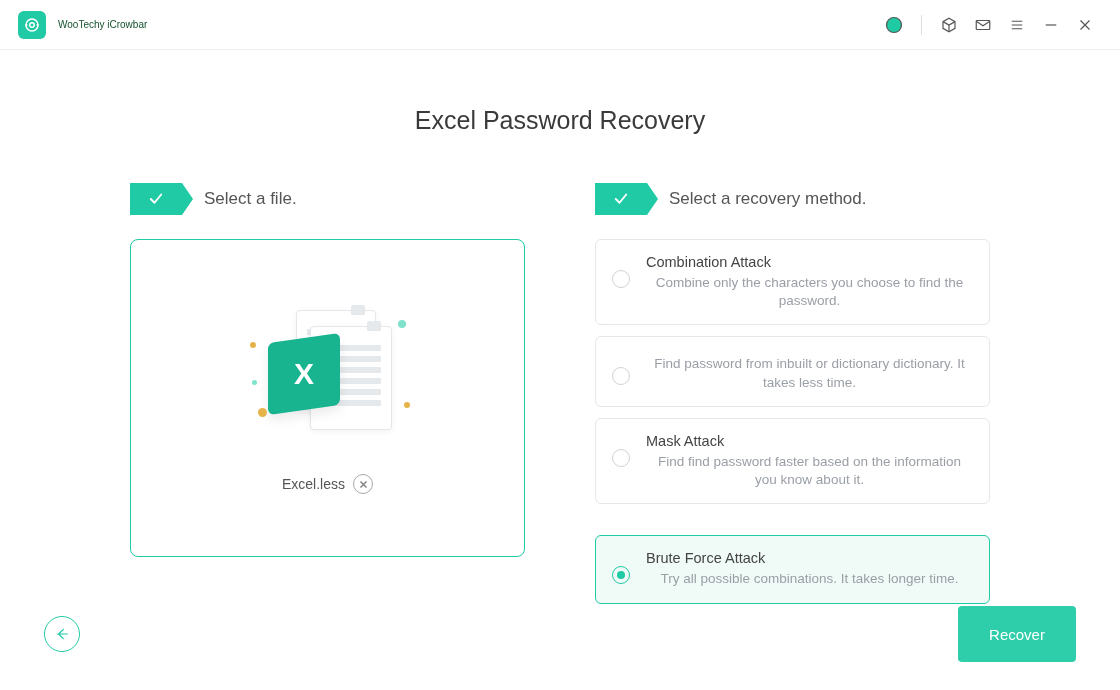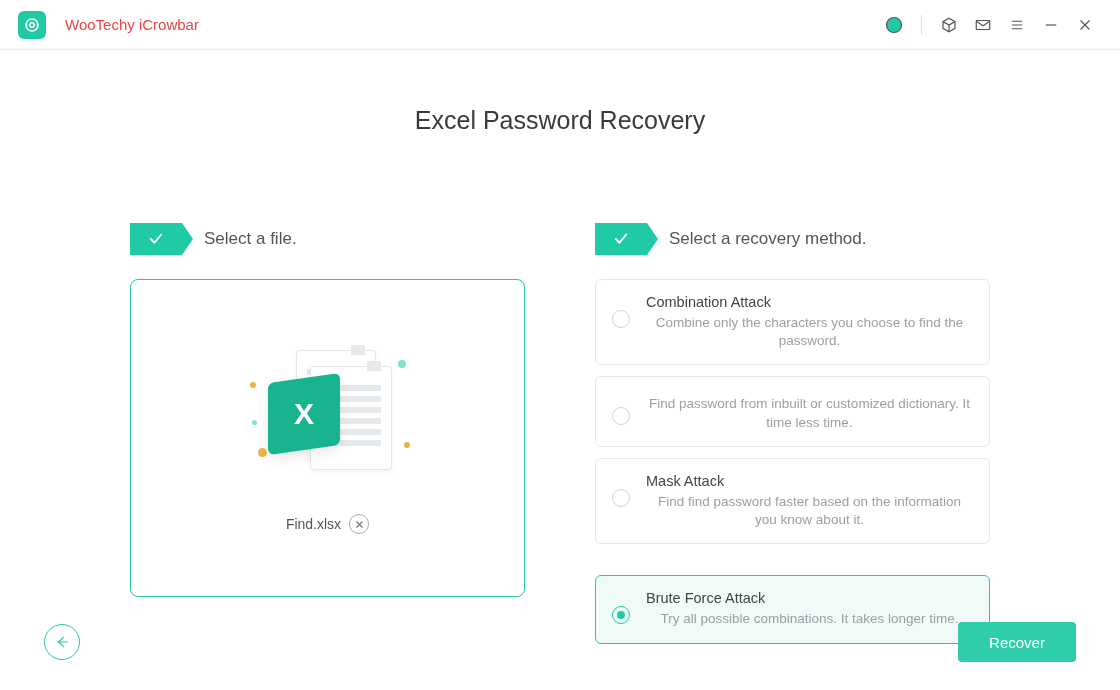--- a/index.html
+++ b/index.html
@@ -7,7 +7,7 @@
   .titlebar { height: 50px; display:flex; align-items:center; padding:0 18px; border-bottom:1px solid #eee; }
   .logo-badge { width:28px; height:28px; background:#1fcaa4; border-radius:6px; display:flex; align-items:center; justify-content:center; color:#fff; }
   .logo-badge svg { width:18px; height:18px; }
-  .app-name { margin-left:19px; font-size:15px; color:#ef4444; }
+  .app-name { margin-left:12px; font-size:10px; color:#14532d; }
   .tb-spacer { flex:1; }
   .tb-icon { width:34px; height:34px; display:flex; align-items:center; justify-content:center; color:#555; }
   .tb-icon svg { width:18px; height:18px; stroke:#555; fill:none; stroke-width:1.6; }

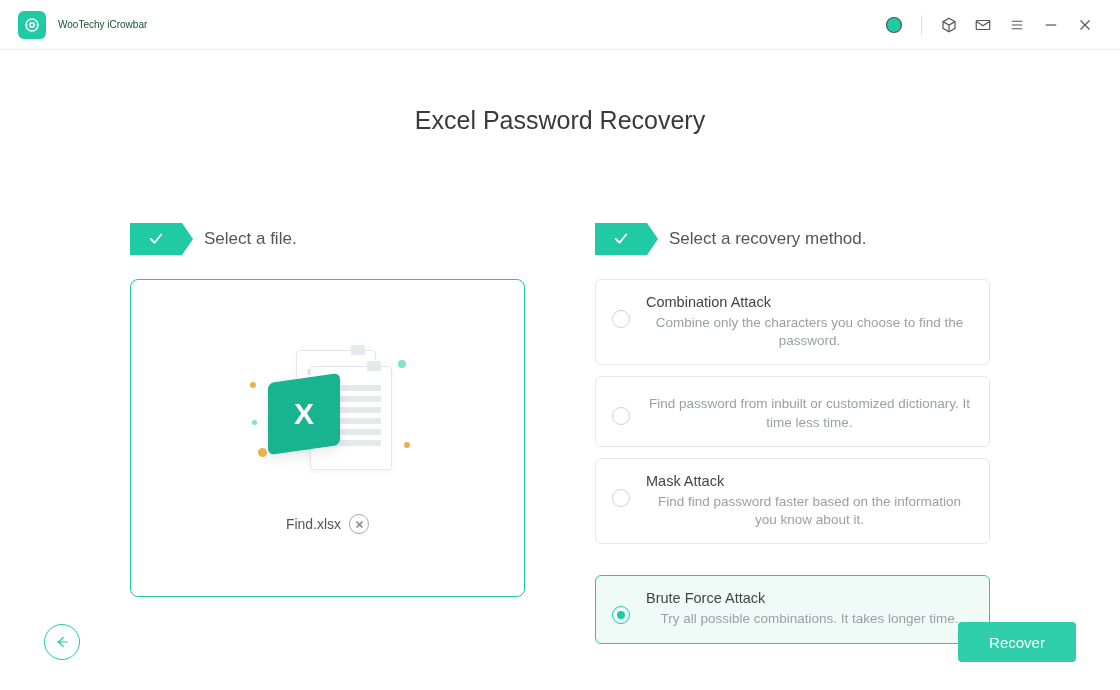--- a/index.html
+++ b/index.html
@@ -16,7 +16,7 @@
   .page-title { text-align:center; font-size:25px; font-weight:400; color:#3a3a3a; margin-top:56px; margin-bottom:48px; }
   .columns { display:flex; padding:0 130px; gap:70px; }
   .col { flex:1; min-width:0; }
-  .step-hdr { display:flex; align-items:center; margin-bottom:24px;margin-top:40px; }
+  .step-hdr { display:flex; align-items:center; margin-bottom:24px; }
   .ribbon { position:relative; width:52px; height:32px; background:#1fcaa4; display:flex; align-items:center; justify-content:center; }
   .ribbon::after { content:""; position:absolute; right:-11px; top:0; width:0; height:0; border-top:16px solid transparent; border-bottom:16px solid transparent; border-left:11px solid #1fcaa4; }
   .ribbon svg { width:18px; height:18px; stroke:#fff; fill:none; stroke-width:2.5; stroke-linecap:round; stroke-linejoin:round; }

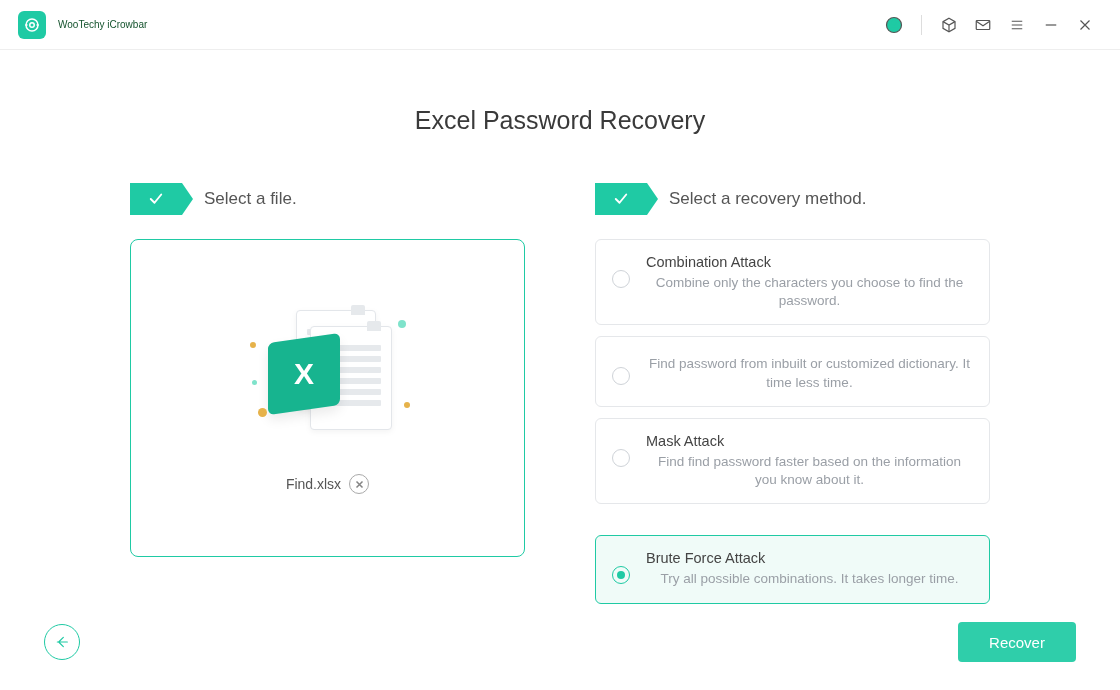--- a/index.html
+++ b/index.html
@@ -192,7 +192,7 @@
       <div class="method">
         <div class="radio"></div>
         <div class="body">
-          <div class="desc">Find password from inbuilt or customized dictionary. It time less time.</div>
+          <div class="desc">Find password from inbuilt or dictionary dictionary. It takes less time.</div>
         </div>
       </div>
 

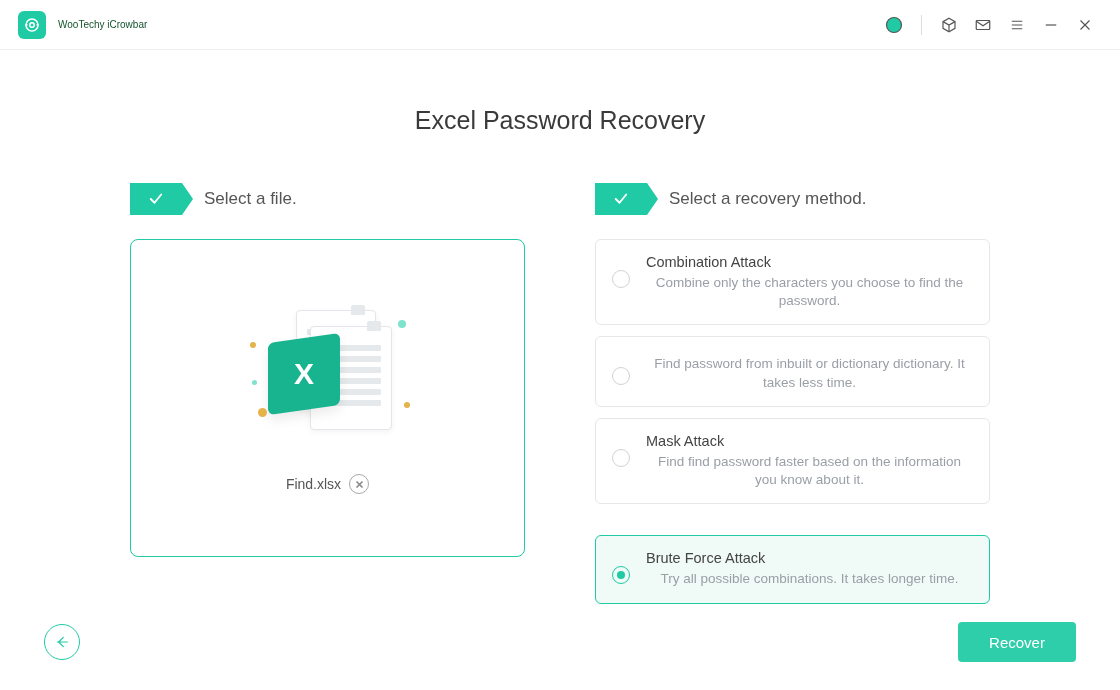--- a/index.html
+++ b/index.html
@@ -159,7 +159,7 @@
             <div class="dot d5"></div>
         </div>
         <div class="filename-row">
-          <span class="filename">Find.xlsx</span>
+          <span class="filename">Excel.less</span>
           <span class="remove-btn">
             <svg viewBox="0 0 12 12">
                 <path d="M2 2l8 8M10 2l-8 8"></path>

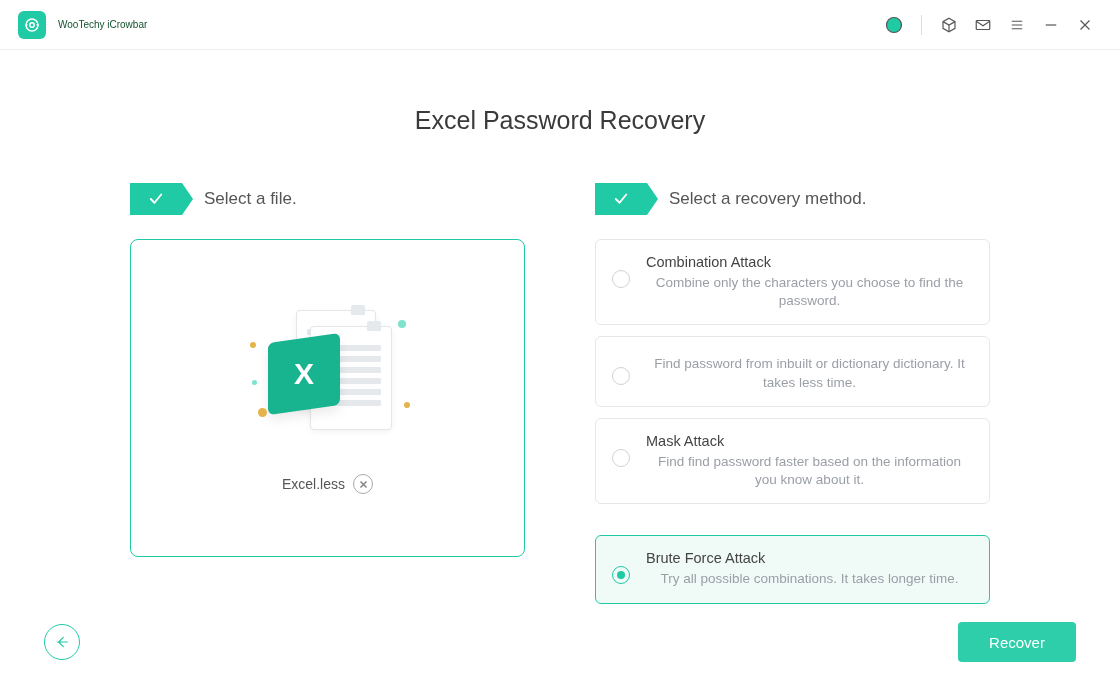--- a/index.html
+++ b/index.html
@@ -57,7 +57,7 @@
   .back-btn { width:36px; height:36px; border:1.5px solid #1fcaa4; border-radius:50%; display:flex; align-items:center; justify-content:center; cursor:pointer; }
   .back-btn svg { width:16px; height:16px; stroke:#1fcaa4; fill:none; stroke-width:1.8; stroke-linecap:round; stroke-linejoin:round; }
   .footer-spacer { flex:1; }
-  .recover-btn { background:#2fceaa; color:#fff; border:none; border-radius:4px; width:118px; height:40px; font-size:15px; cursor:pointer; }
+  .recover-btn { background:#2fceaa; color:#fff; border:none; border-radius:4px; width:118px; height:56px; font-size:15px; cursor:pointer; }
   .root { position:relative; width:1120px; height:690px; }
 </style>
 </head>

